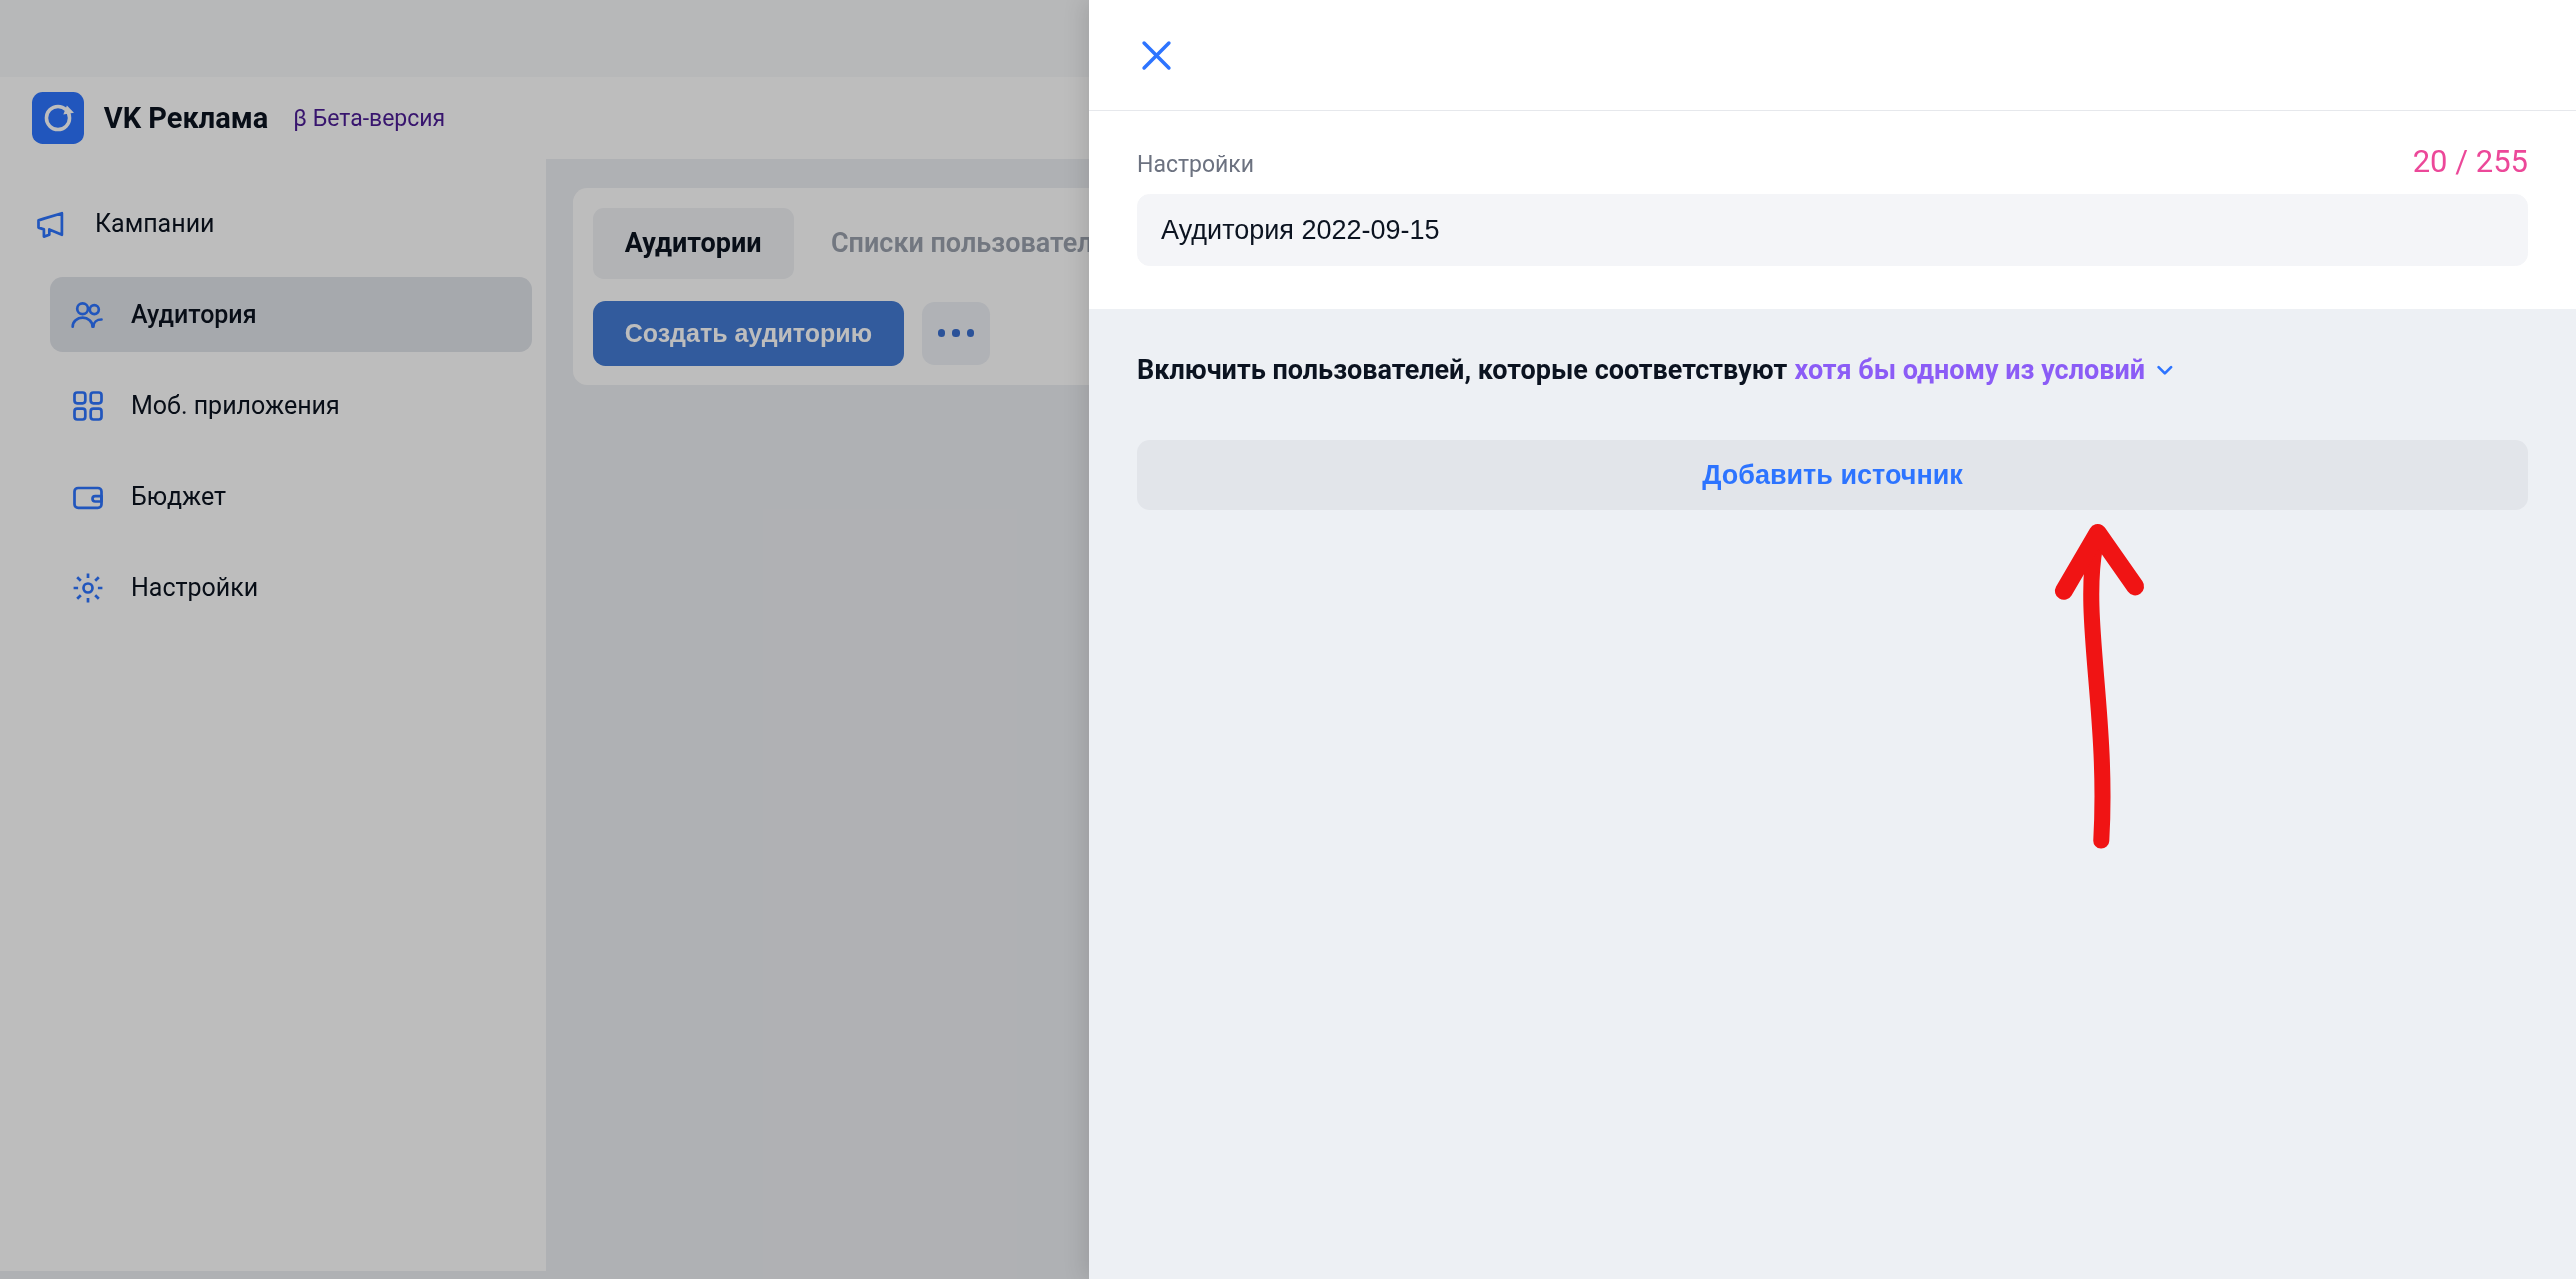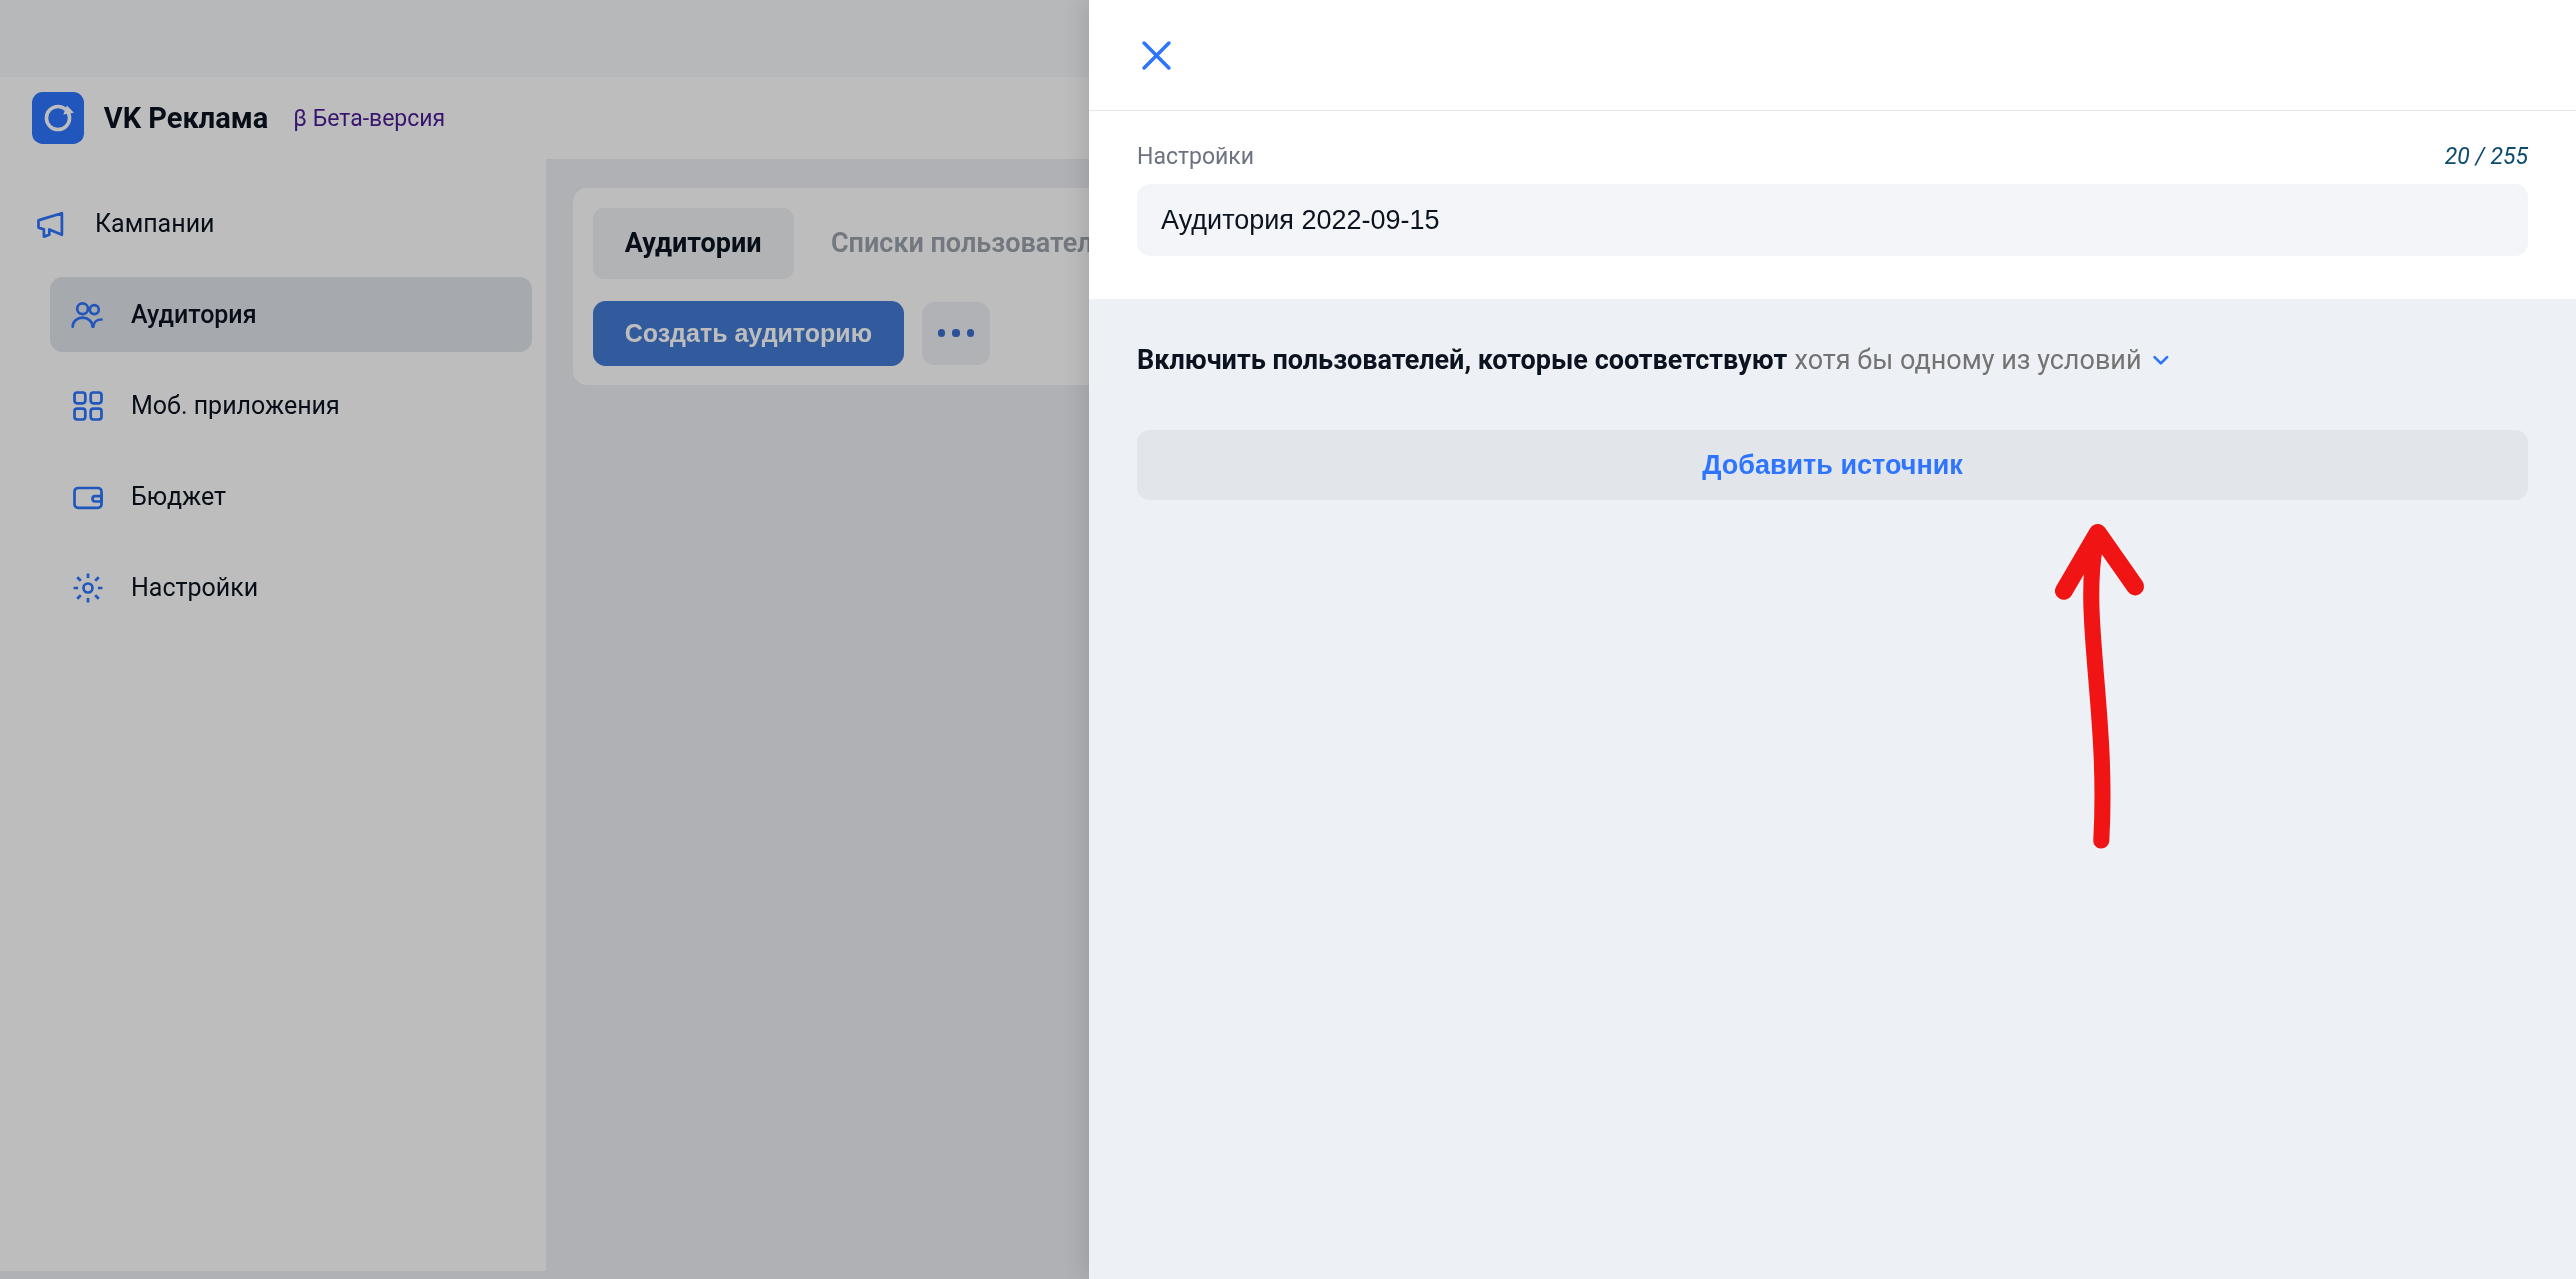--- a/index.html
+++ b/index.html
@@ -102,7 +102,7 @@
   .panel-section { padding: 32px 48px 43px; }
   .field-label-row { display: flex; justify-content: space-between; align-items: baseline; margin-bottom: 14.3px; }
   .field-label { font-size: 23px; color: #6c7280; }
-  .field-counter { font-size: 23px; color: #0c4a6e; font-style: italic; }
+  .field-counter { font-size: 31px; color: #ec4899; }
   .text-input {
     width: 100%; height: 72px;
     background: #f4f5f8; border: 0.9px solid #f4f5f8; border-radius: 12.5px;

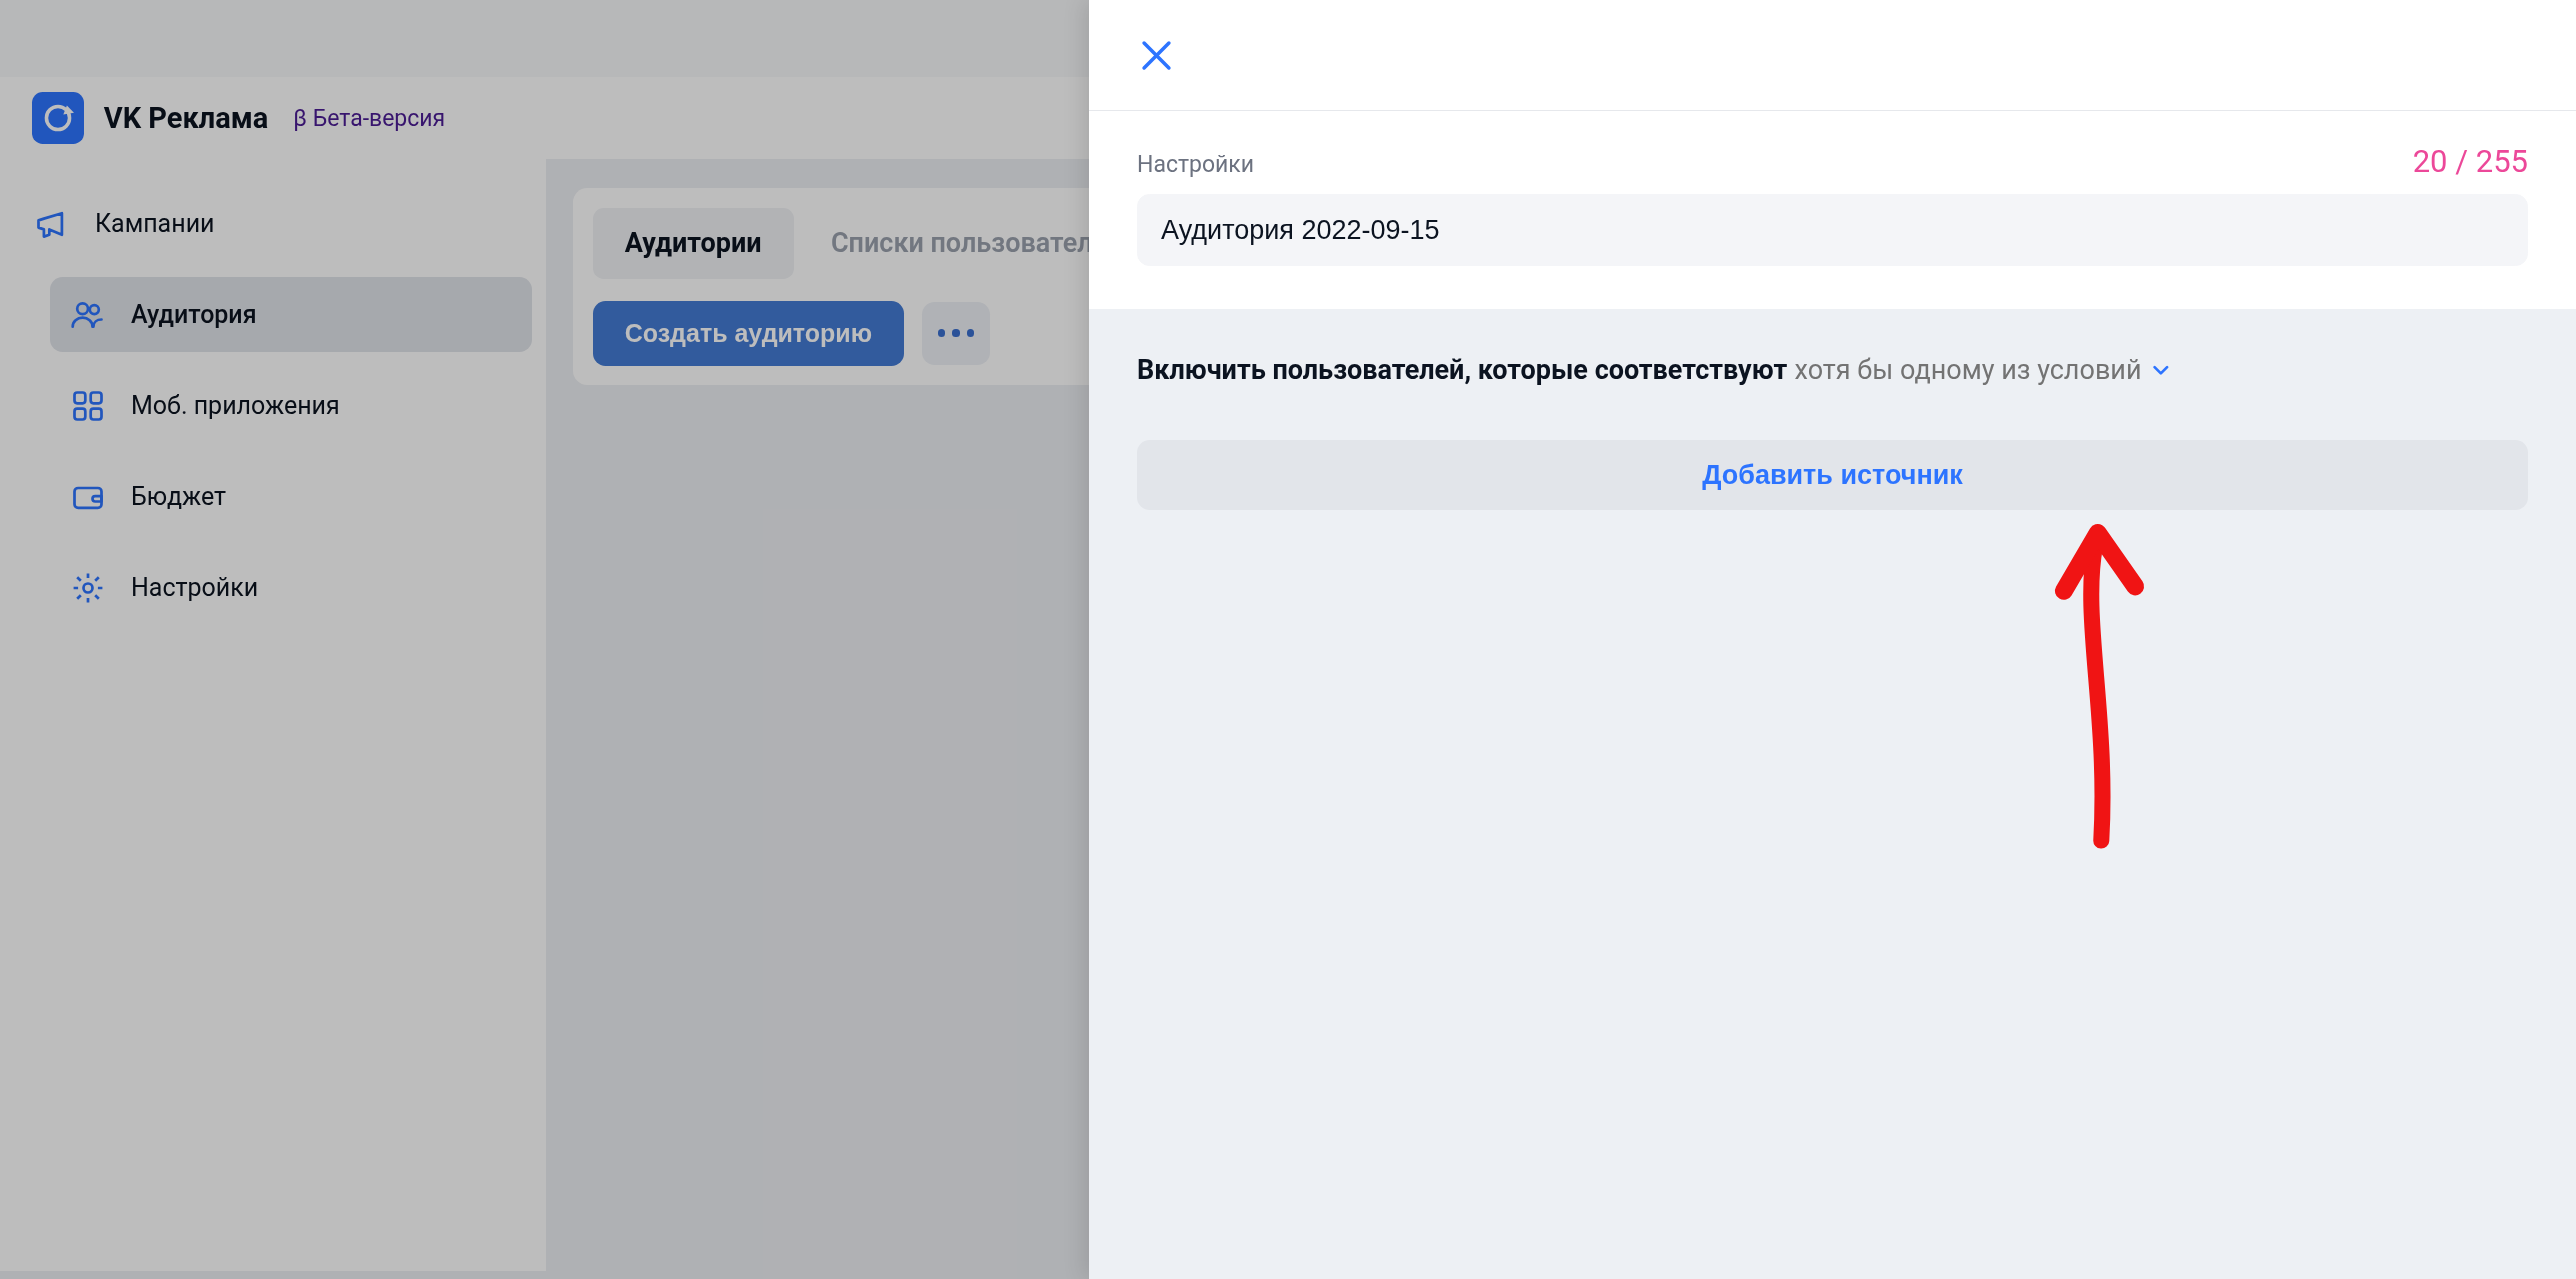--- a/index.html
+++ b/index.html
@@ -112,7 +112,7 @@
 
   .panel-gray { background: #edf0f4; flex: 1; padding: 45px 48px; }
   .include-line { font-size: 27px; font-weight: 700; color: #0b1320; display: flex; align-items: center; flex-wrap: wrap; gap: 7.2px; }
-  .cond-link { color: #737373; font-weight: 400; display: inline-flex; align-items: center; gap: 10px; cursor: pointer; }
+  .cond-link { color: #8b5cf6; font-weight: 700; display: inline-flex; align-items: center; gap: 10px; cursor: pointer; }
   .cond-link .chev { width: 19.7px; height: 19.7px; }
   .add-source {
     margin-top: 54px;

